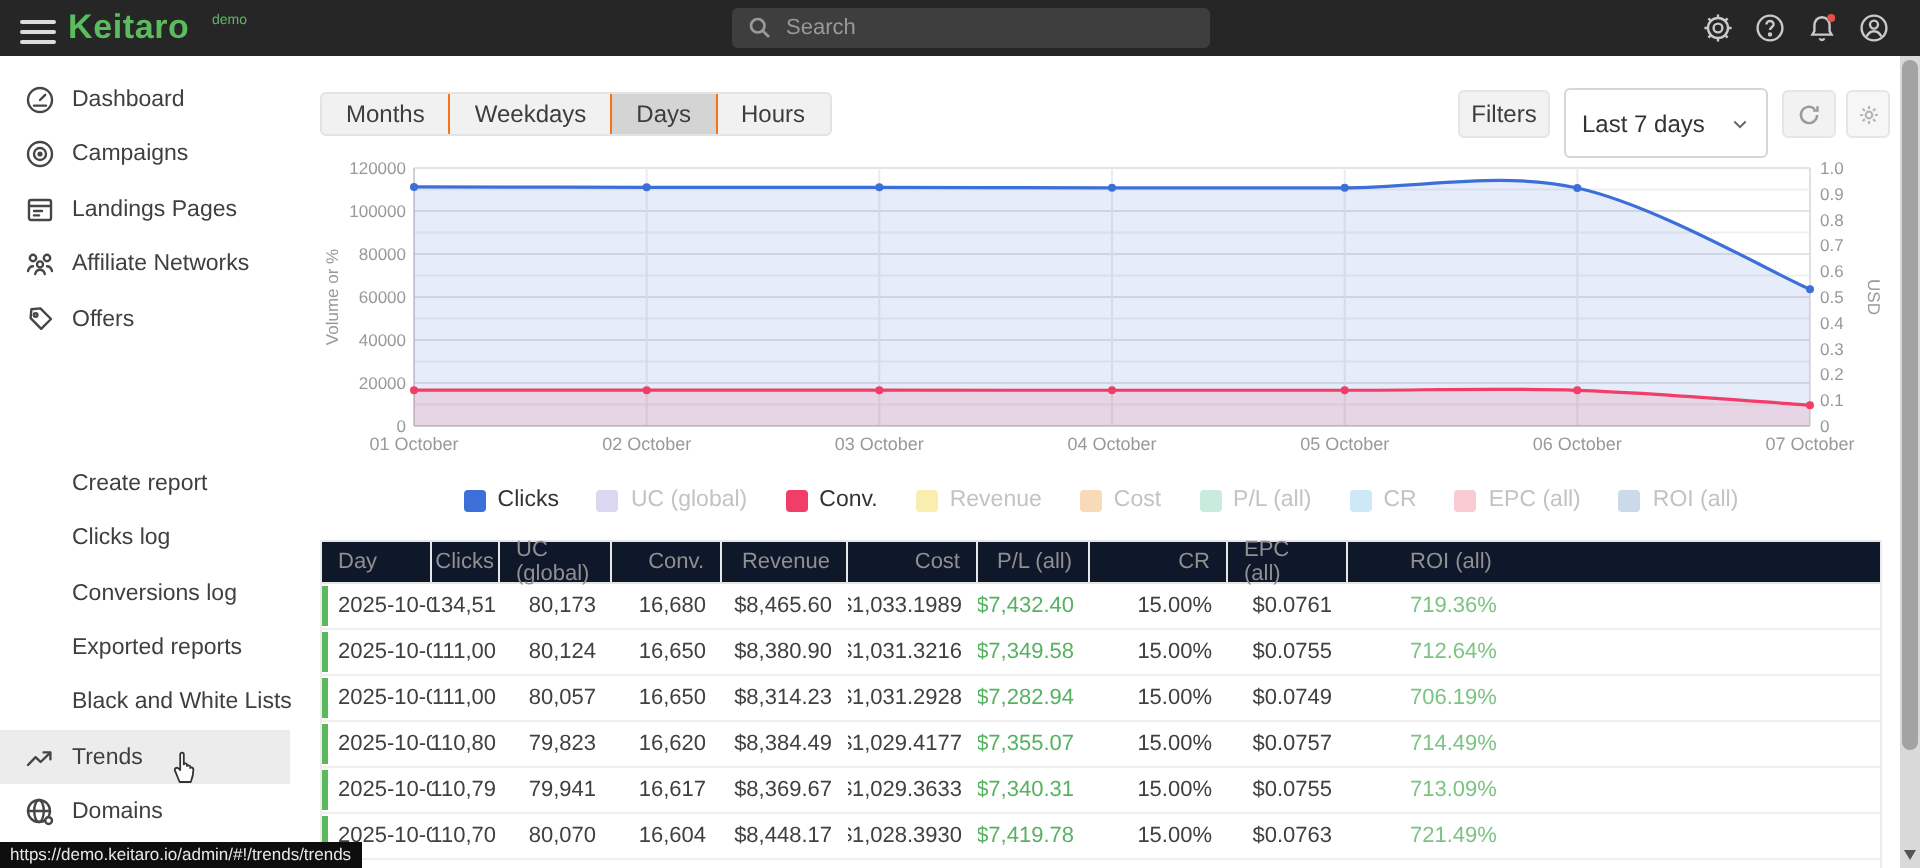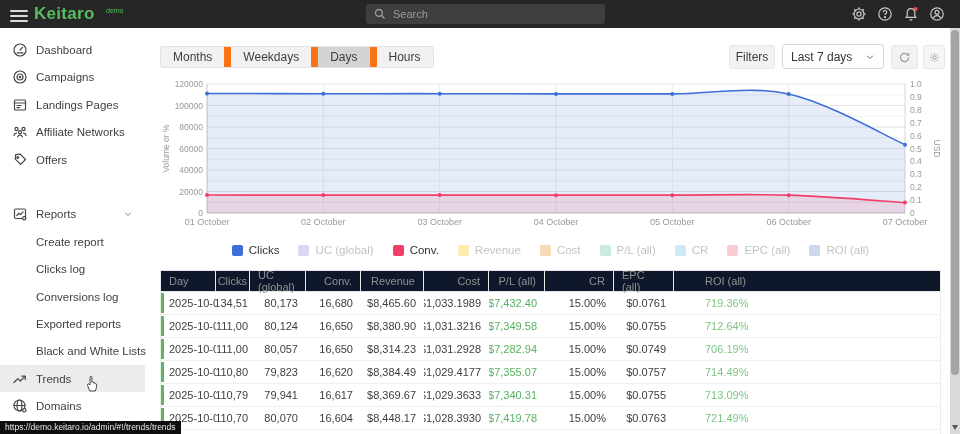--- a/index.html
+++ b/index.html
@@ -37,7 +37,7 @@
   .tabs { position:absolute; left:160px; top:46px; height:22px; display:flex; border-radius:3px; overflow:hidden;
     background:#f1f1f1; border:1px solid #e3e3e3; }
   .tab { padding:0 12px; font-size:12px; color:#3d3d3d; display:flex; align-items:center; cursor:pointer;
-    border-right:7px solid #f97316; }
+    border-right:1px solid #f97316; }
   .tab:last-child { border-right:none; }
   .tab.active { background:#d4d4d4; }
   .btn { position:absolute; height:24px; background:#f2f2f2; border:1px solid #e6e6e6; border-radius:3px;

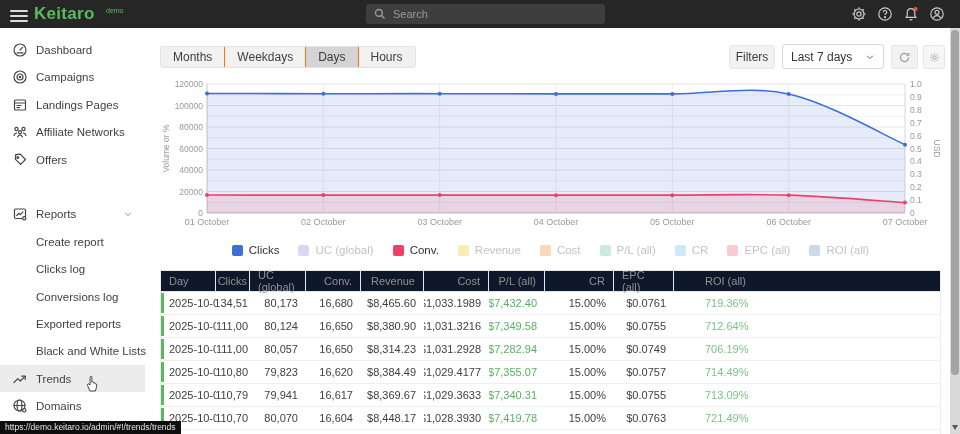--- a/index.html
+++ b/index.html
@@ -43,7 +43,7 @@
   .btn { position:absolute; height:24px; background:#f2f2f2; border:1px solid #e6e6e6; border-radius:3px;
     font-size:12px; color:#3d3d3d; display:flex; align-items:center; justify-content:center; cursor:pointer; }
   .btn-filters { left:729px; top:45px; width:46px; }
-  .rangeselect { position:absolute; left:782px; top:44px; width:102px; height:25px; background:#fff;
+  .rangeselect { position:absolute; left:782px; top:44px; width:102px; height:35px; background:#fff;
     border:1px solid #d6d6d6; border-radius:3px; font-size:12px; color:#333; display:flex; align-items:center;
     padding:0 8px; cursor:pointer; justify-content:space-between; }
   .btn-refresh { left:891px; top:45px; width:27px; }

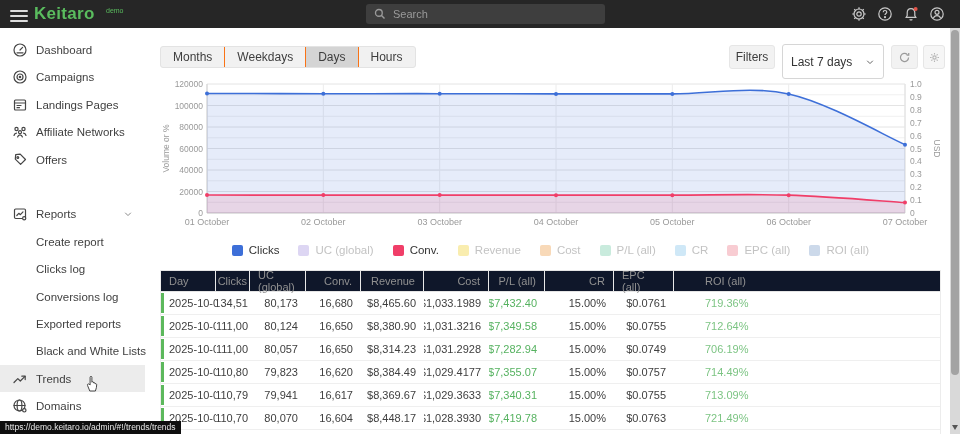--- a/index.html
+++ b/index.html
@@ -177,17 +177,6 @@
           <circle cx="5.8" cy="5.5" r="0.9"></circle>
         </svg></span>
       <span class="s-label">Offers</span>
-    </div>
-    <div class="side-item" style="top: 172.9px;">
-      <span class="s-icon"><svg width="16" height="16" viewBox="0 0 16 16" fill="none" stroke="currentColor" stroke-width="1.2" stroke-linecap="round" stroke-linejoin="round">
-          <rect x="2.5" y="3" width="11" height="9.5" rx="1.2"></rect>
-          <path d="M4.8 9.5l2-2.2 1.6 1.4 2.6-2.8"></path>
-          <circle cx="12.2" cy="12.2" r="1.6" fill="#fff"></circle>
-        </svg></span>
-      <span class="s-label">Reports</span>
-      <span class="s-chevron"><svg width="10" height="10" viewBox="0 0 16 16" fill="none" stroke="currentColor" stroke-width="1.6">
-          <path d="M3.5 6l4.5 4.5L12.5 6"></path>
-        </svg></span>
     </div>
     <div class="side-item" style="top: 200.3px;">
       <span class="s-label">Create report</span>

